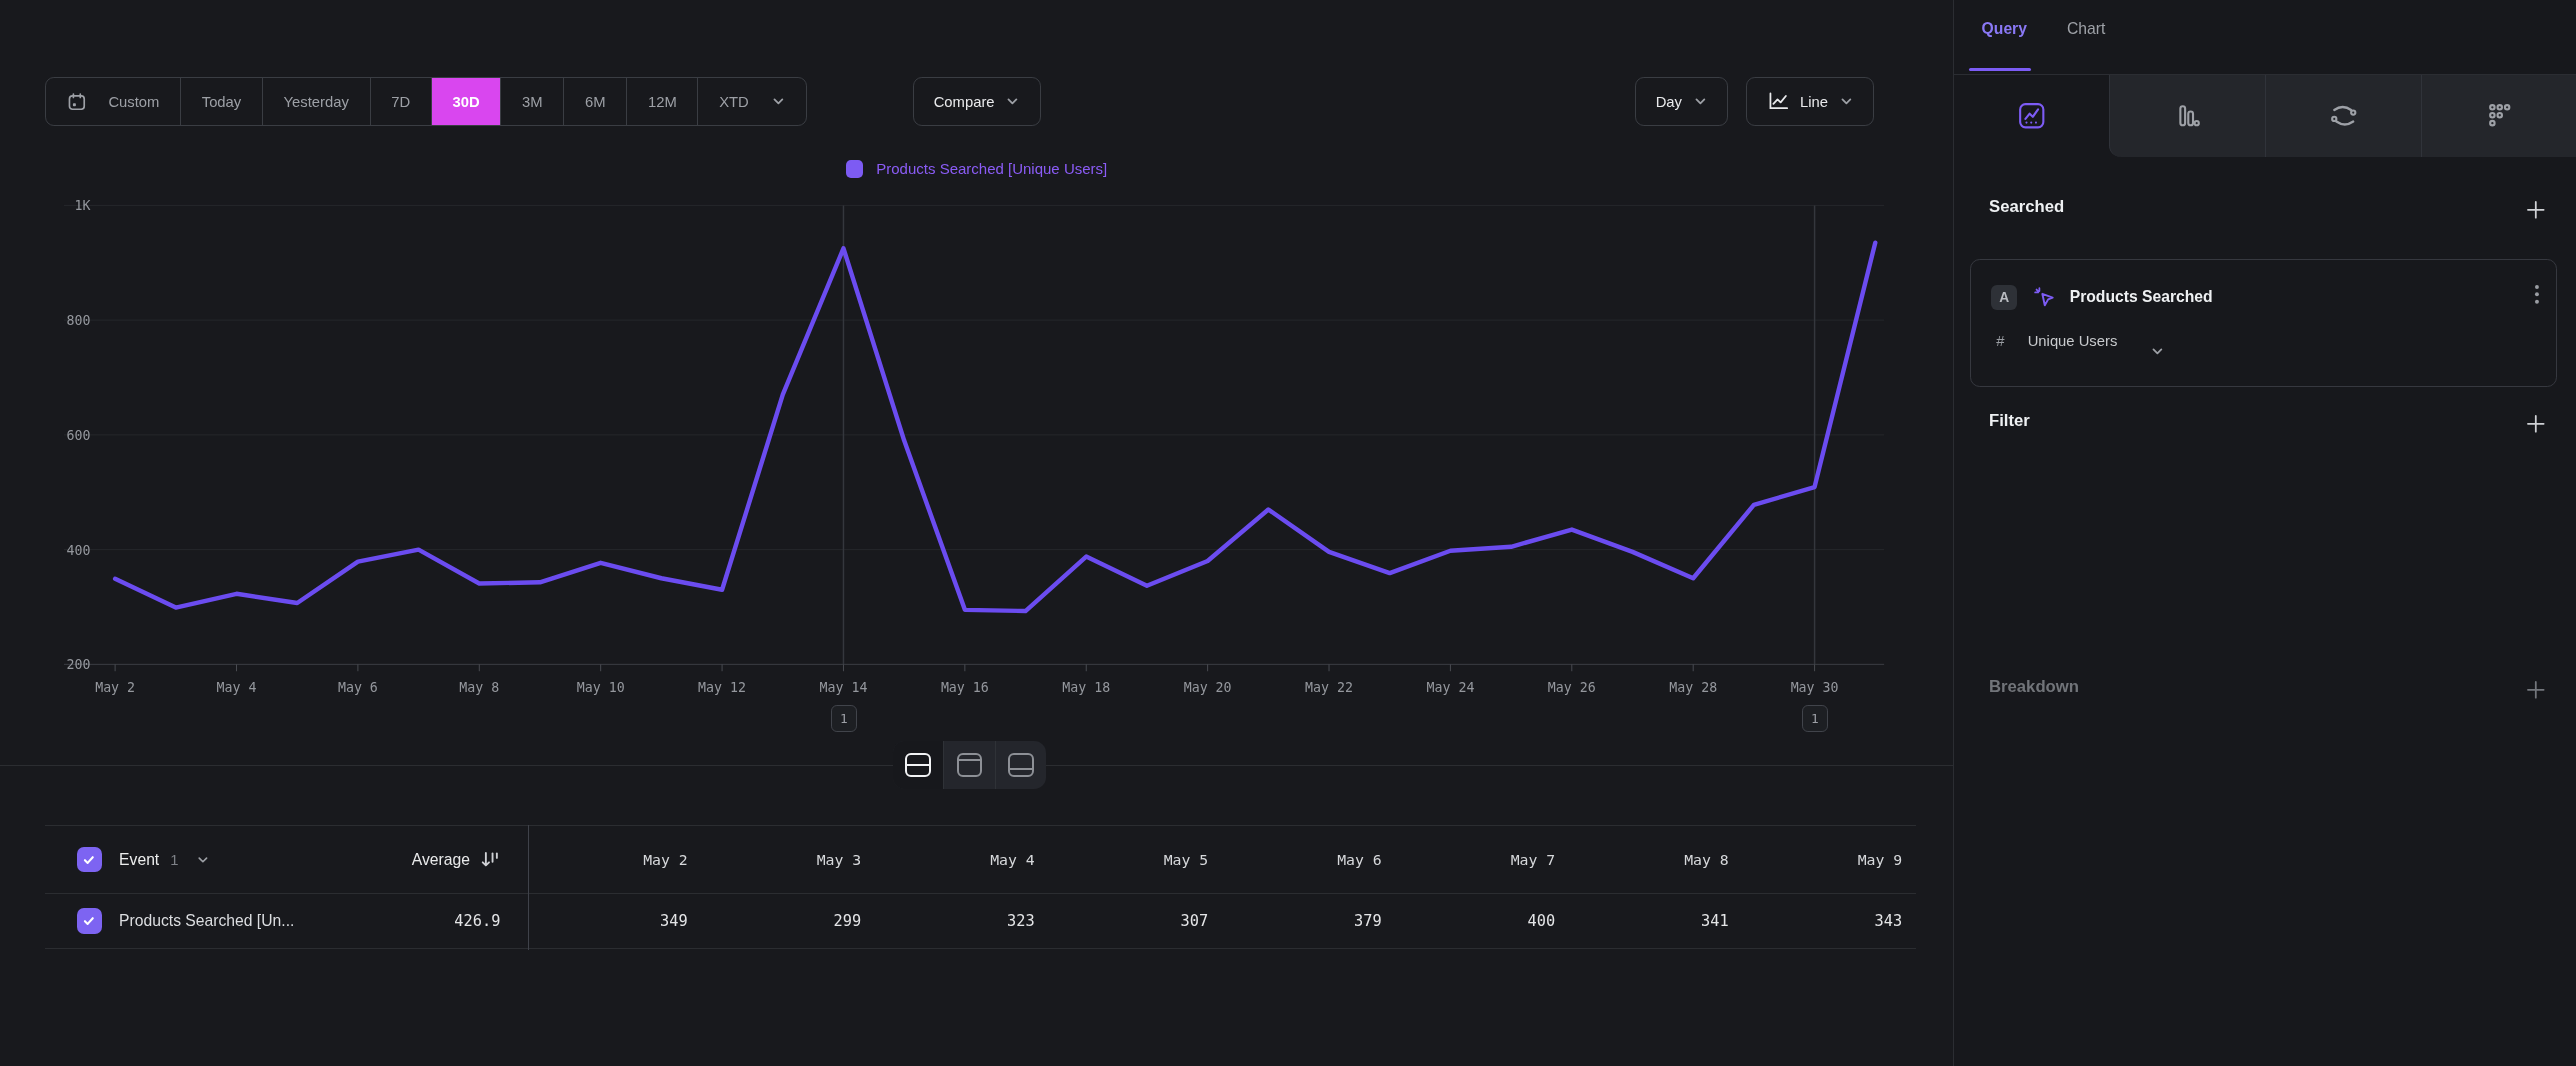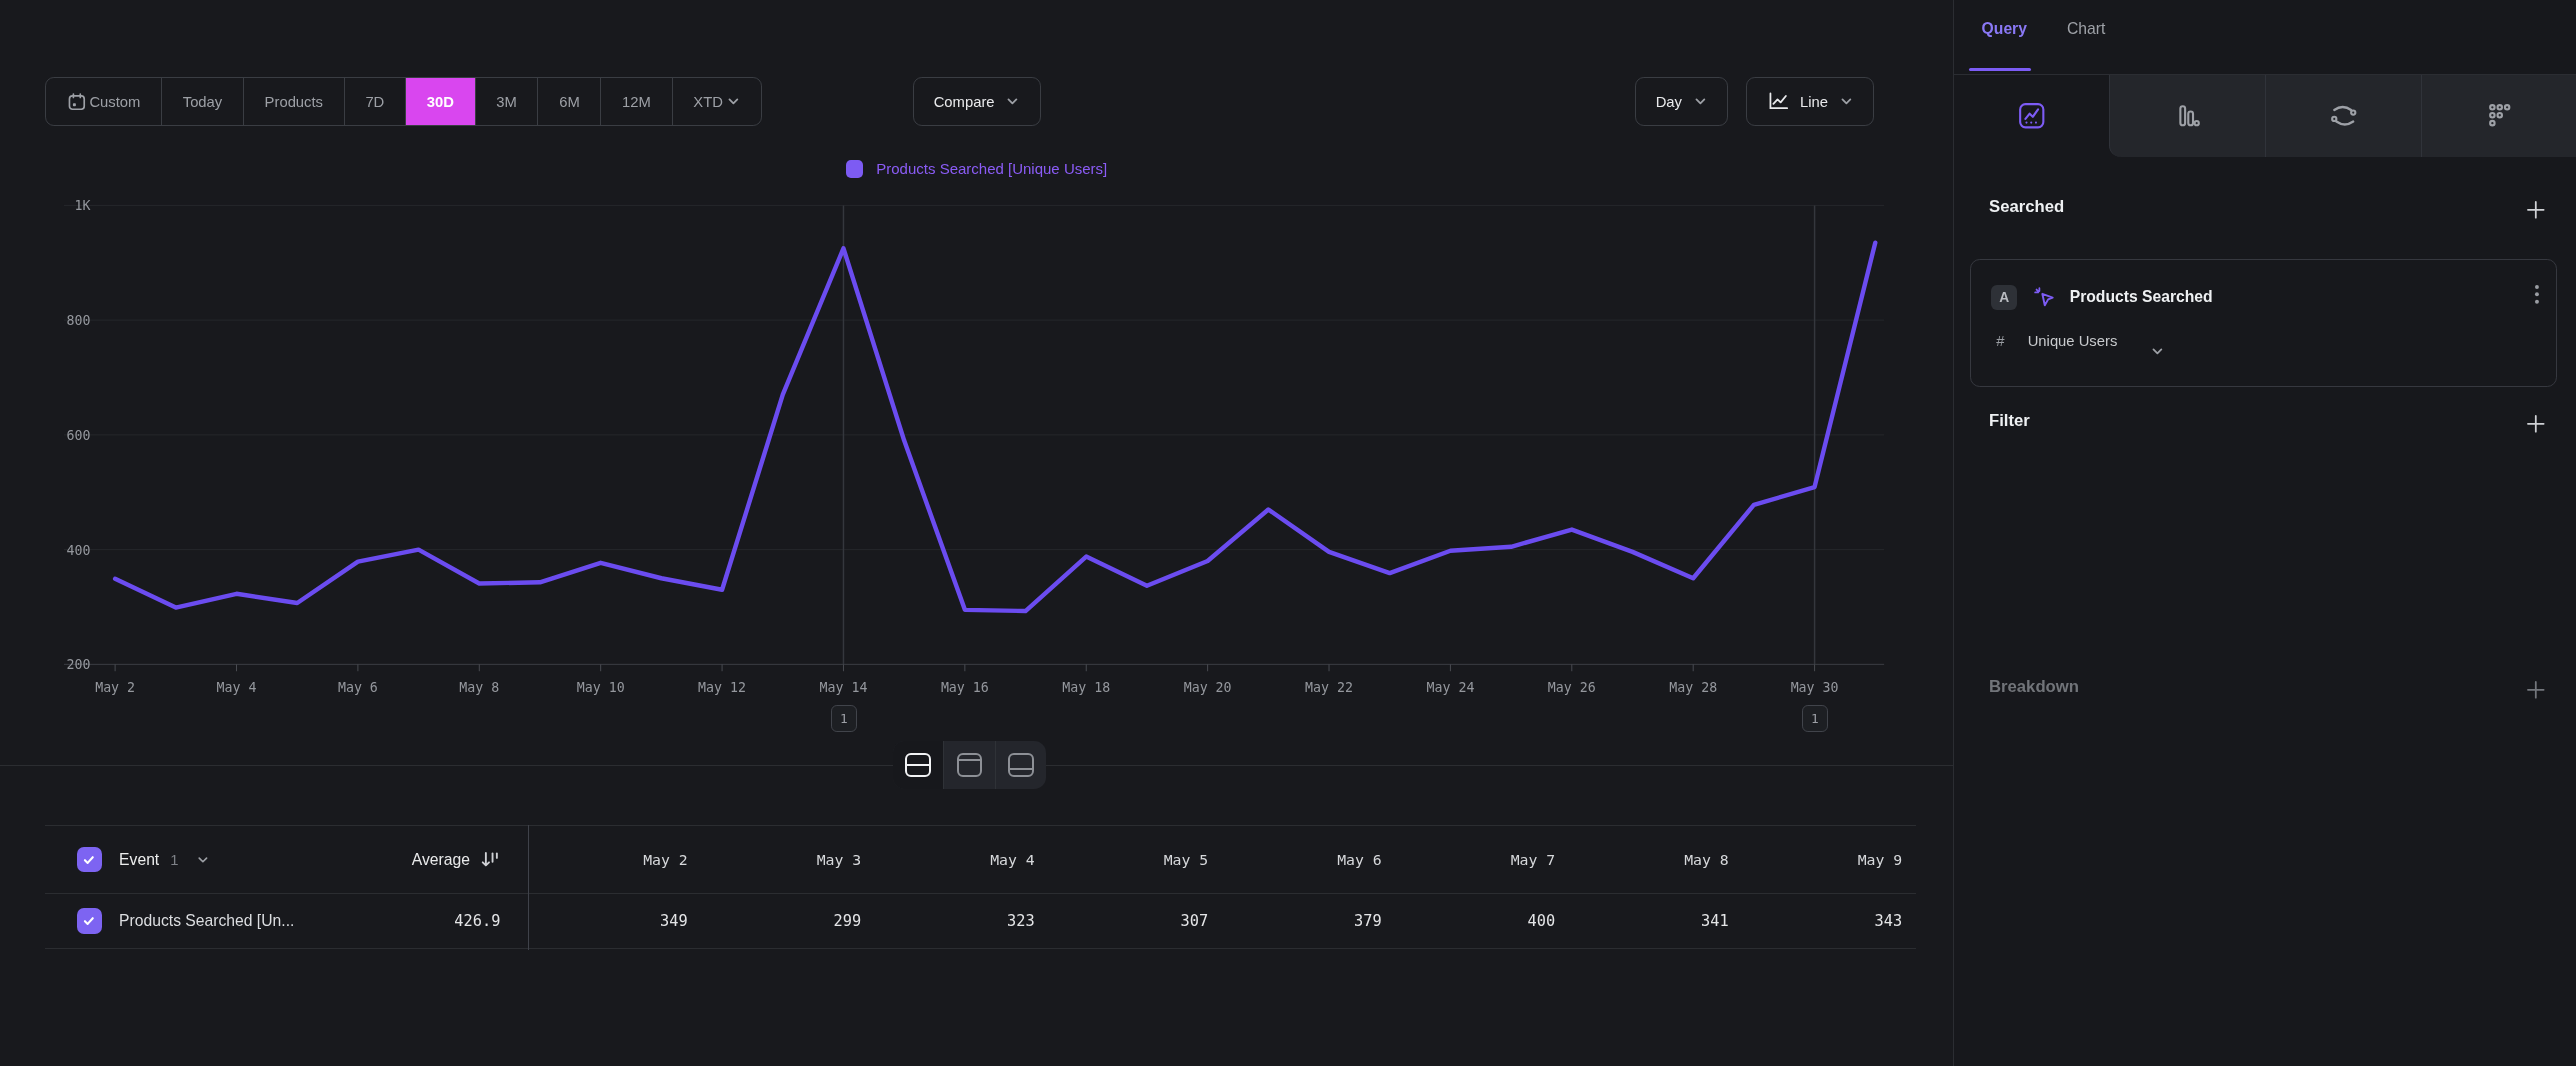--- a/index.html
+++ b/index.html
@@ -14,7 +14,7 @@
   
   .seg-control { position:absolute; left:45px; top:77px; height:49px; display:flex;
                  border:1px solid #3a3d43; border-radius:8.9px; overflow:hidden; }
-  .seg { display:flex; align-items:center; gap:3px; padding:0 20.7px; font-size:14.8px;
+  .seg { display:flex; align-items:center; gap:22px; padding:0 20.7px; font-size:14.8px;
          color:#9da0a6; border-left:1px solid #3a3d43; cursor:pointer; white-space:nowrap; }
   .seg:first-child { border-left:none; }
   .seg.active { background:#d946ef; color:#ffffff; font-weight:700; }

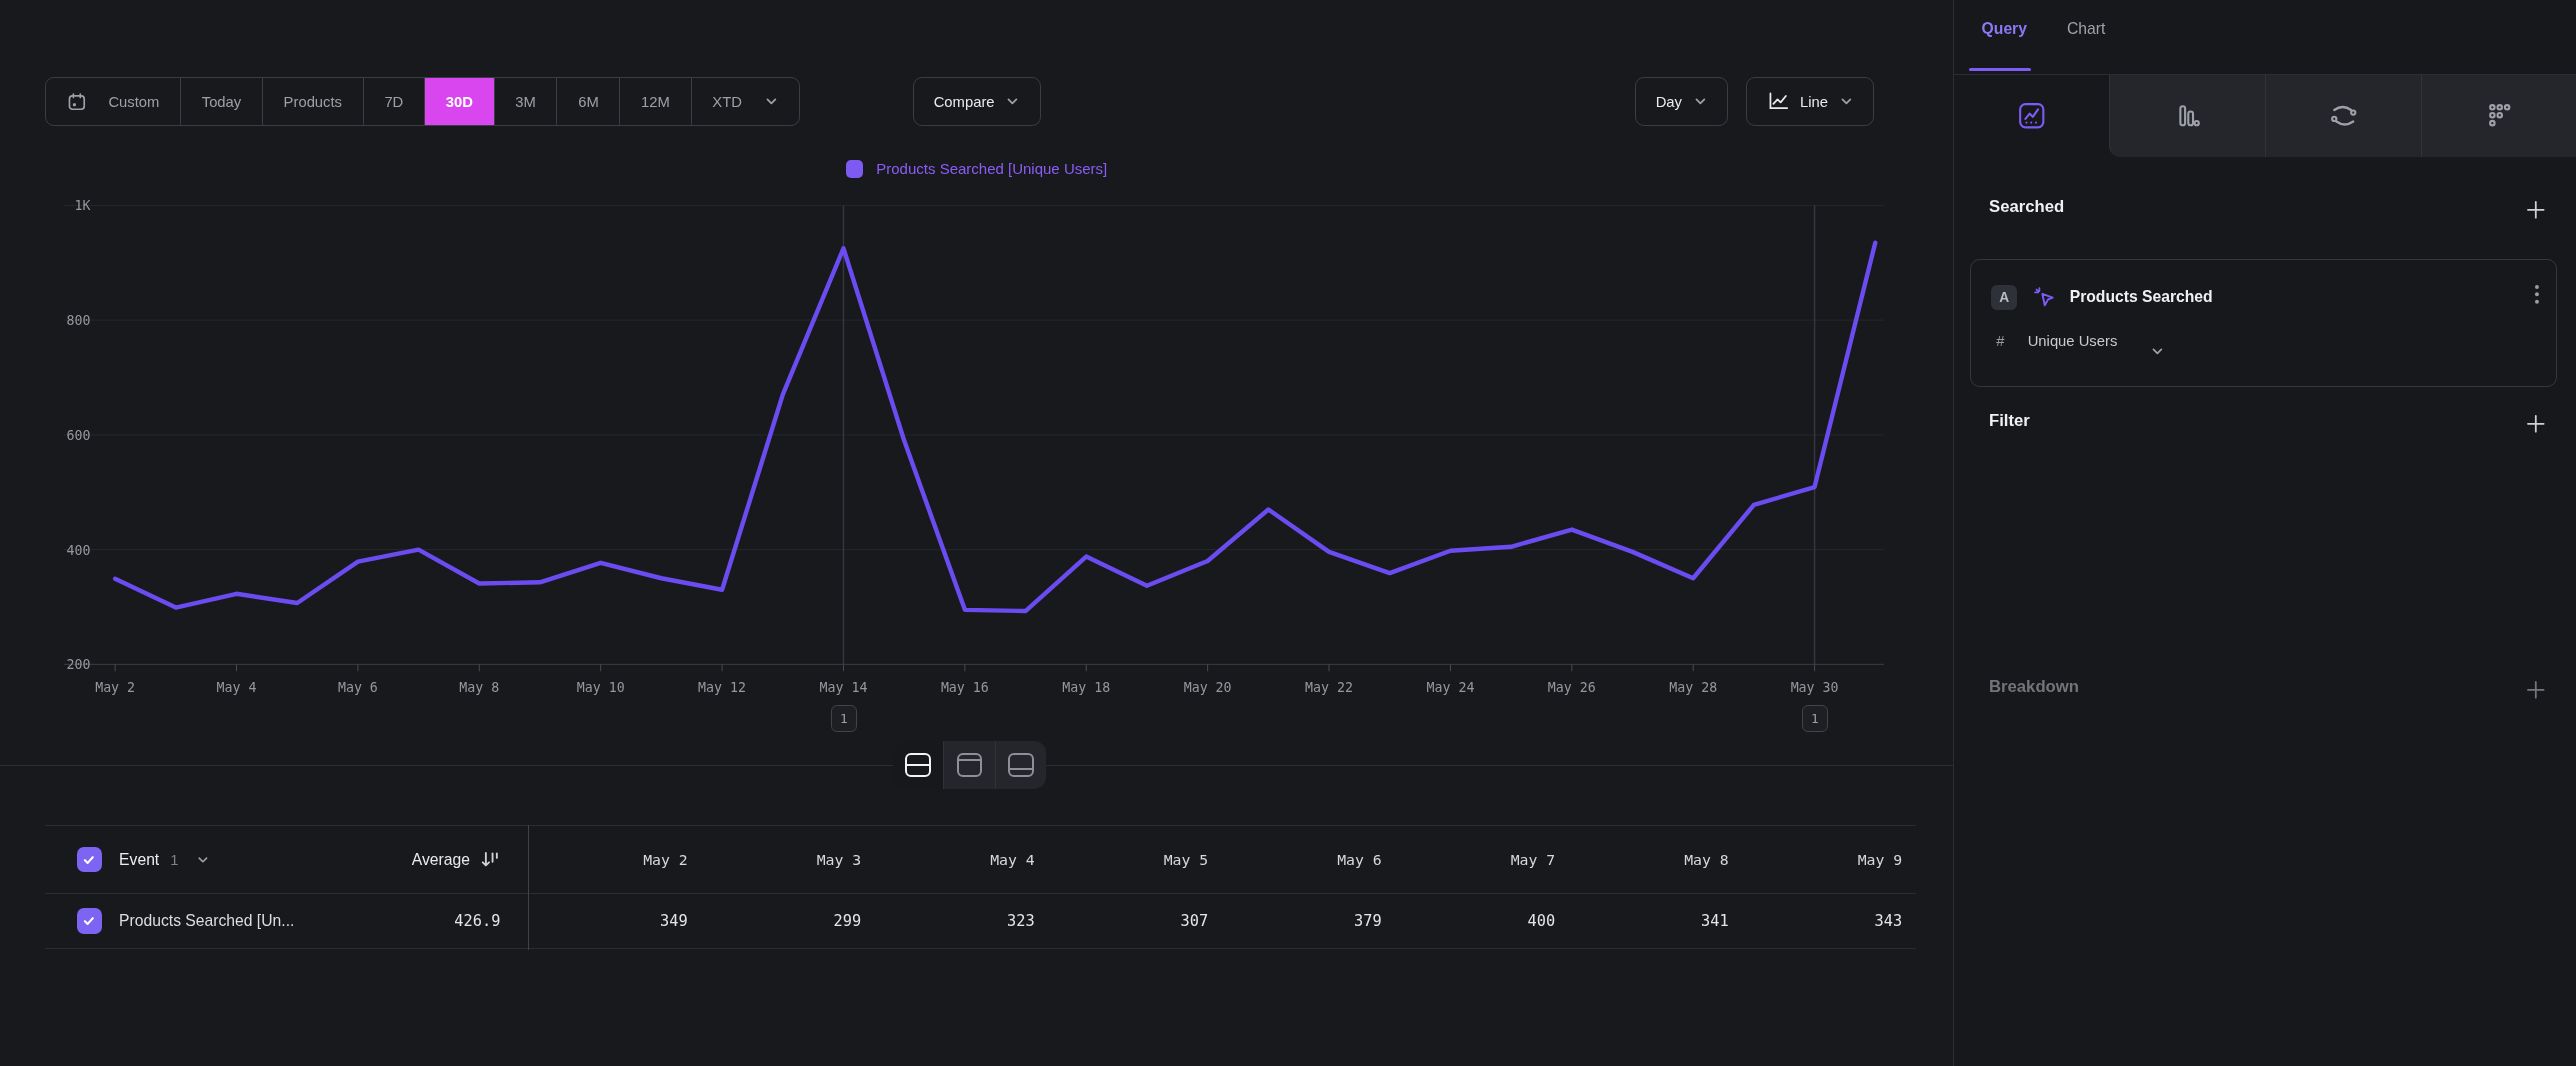--- a/index.html
+++ b/index.html
@@ -128,7 +128,7 @@
         <span>Today</span>
       </div>
       <div class="seg">
-        <span>Products</span>
+        <span>Yesterday</span>
       </div>
       <div class="seg">
         <span>7D</span>

